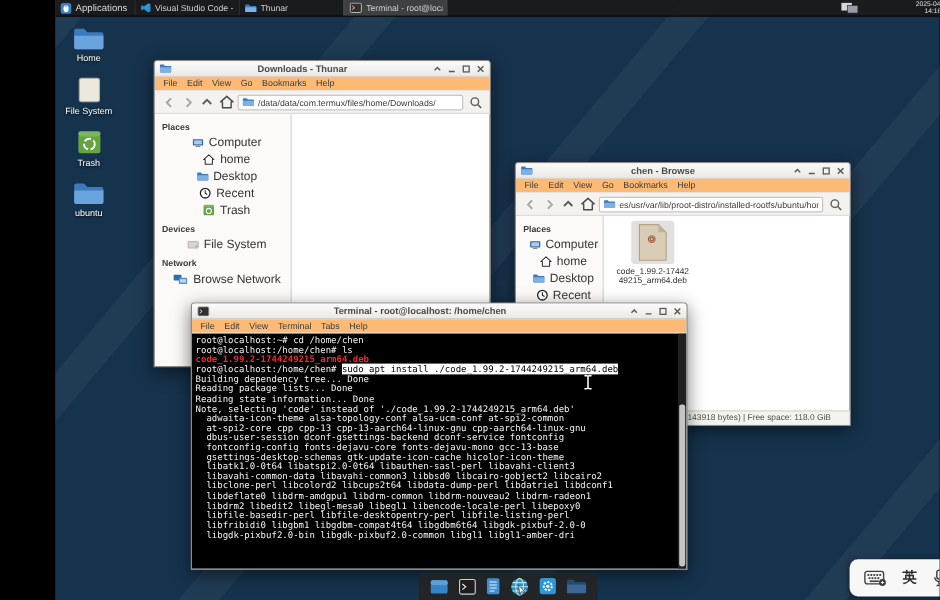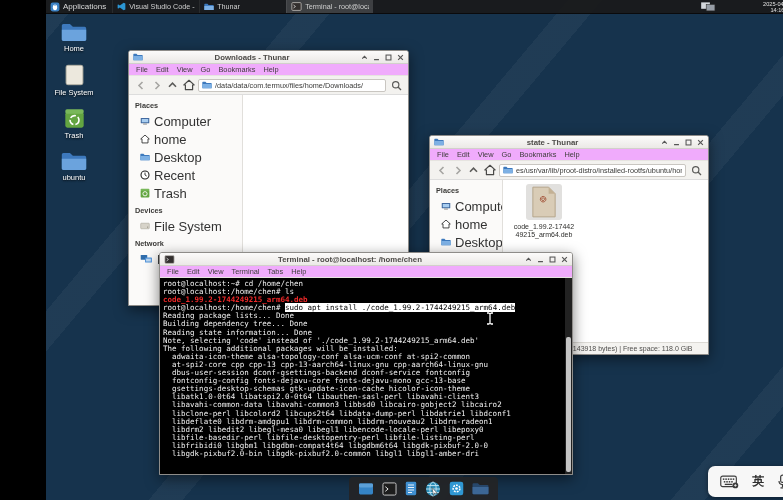--- a/index.html
+++ b/index.html
@@ -42,7 +42,7 @@
     white-space:nowrap; overflow:hidden; }
   .controls { display:flex; align-items:center; gap:5px; }
   .wbtn { display:flex; align-items:center; }
-  .menubar { height:12px; flex:0 0 12px; background:#f0abfc; display:flex; align-items:center;
+  .menubar { height:12px; flex:0 0 12px; background:#fdba74; display:flex; align-items:center;
     padding:0 3px; border-bottom:1px solid #e6e4e0; }
   .mi { font-size:7.4px; color:#3d3c3a; padding:0 4px; }
   .toolbar { height:19px; flex:0 0 19px; background:#f3f2ef; display:flex; align-items:center;

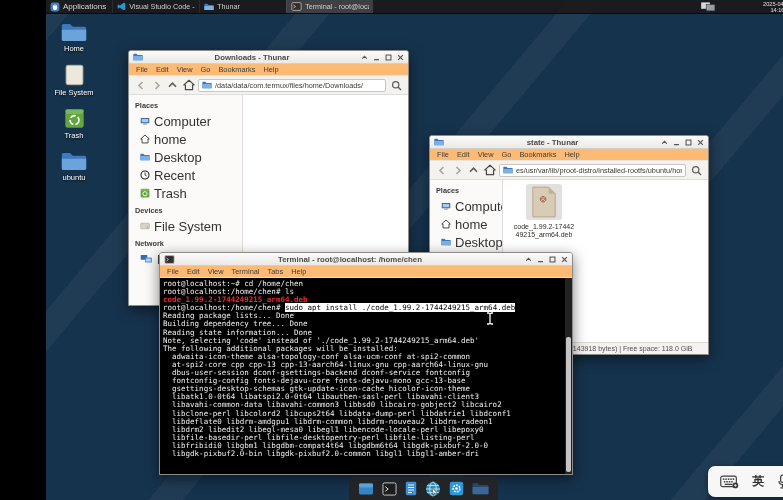--- a/index.html
+++ b/index.html
@@ -56,7 +56,7 @@
   .sidebar { background:#fbfaf9; border-right:1px solid #e1dfdb; padding:2px 0; overflow:hidden; flex:0 0 auto; }
   .sb-h { font-size:7.3px; font-weight:bold; color:#3b3a38; padding:4px 6px 2px; }
   .sb-i { display:flex; align-items:center; gap:4px; padding:1.5px 4px 1.5px 11px;
-    font-size:13px; color:#333; white-space:nowrap; }
+    font-size:10px; color:#333; white-space:nowrap;justify-content:center; }
   .filepane { flex:1; background:#fff; position:relative; overflow:hidden; }
   .statusbar { height:12px; flex:0 0 12px; background:#f4f3f0; border-top:1px solid #dcdad5;
     display:flex; align-items:center; overflow:hidden; }

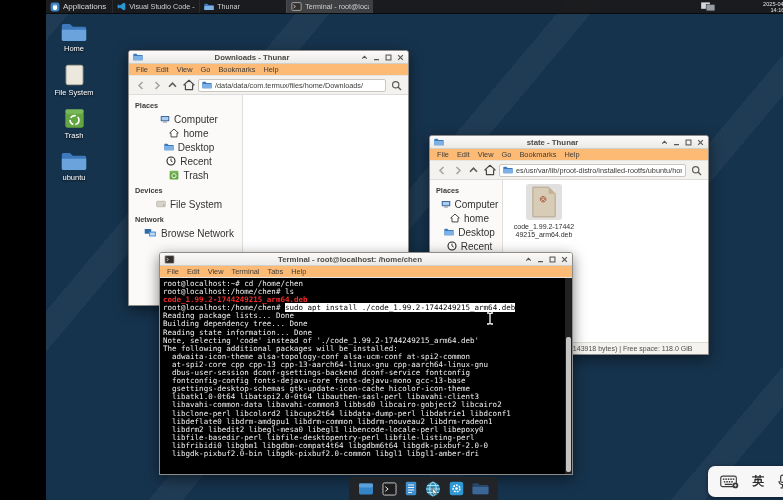--- a/index.html
+++ b/index.html
@@ -357,7 +357,7 @@
             <path d="M.5 4.6 h15 v5.9 a1 1 0 0 1 -1 1 h-13 a1 1 0 0 1 -1-1z" fill="#7db0e4"></path>
           </svg>
         </span>
-      <div class="title">state - Thunar</div>
+      <div class="title">chen - Browse</div>
       <div class="controls">
           <span class="wbtn">
             <svg width="7" height="7" viewBox="0 0 8 8">

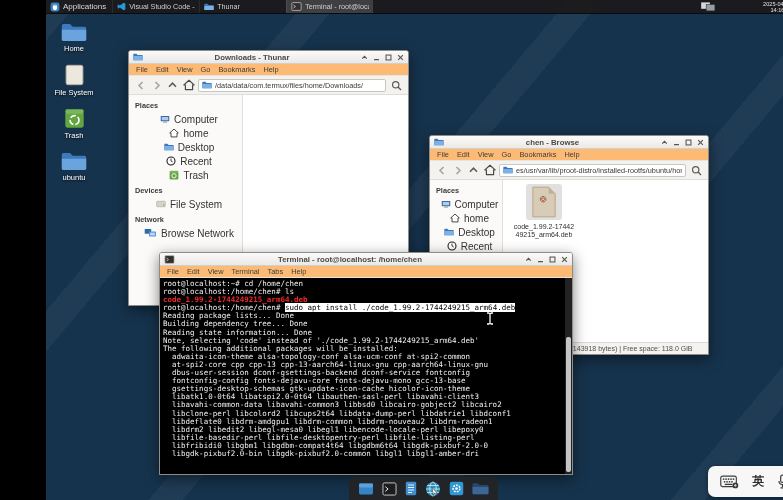--- a/index.html
+++ b/index.html
@@ -564,8 +564,8 @@
           <div class="tline"><span class="">root@localhost:/home/chen# ls</span></div>
           <div class="tline"><span class="red">code_1.99.2-1744249215_arm64.deb</span></div>
           <div class="tline"><span class="">root@localhost:/home/chen# </span><span class="sel">sudo apt install ./code_1.99.2-1744249215_arm64.deb</span></div>
+          <div class="tline"><span class="">Building dependency tree... Done</span></div>
           <div class="tline"><span class="">Reading package lists... Done</span></div>
-          <div class="tline"><span class="">Building dependency tree... Done</span></div>
           <div class="tline"><span class="">Reading state information... Done</span></div>
           <div class="tline"><span class="">Note, selecting 'code' instead of './code_1.99.2-1744249215_arm64.deb'</span></div>
           <div class="tline"><span class="">The following additional packages will be installed:</span></div>

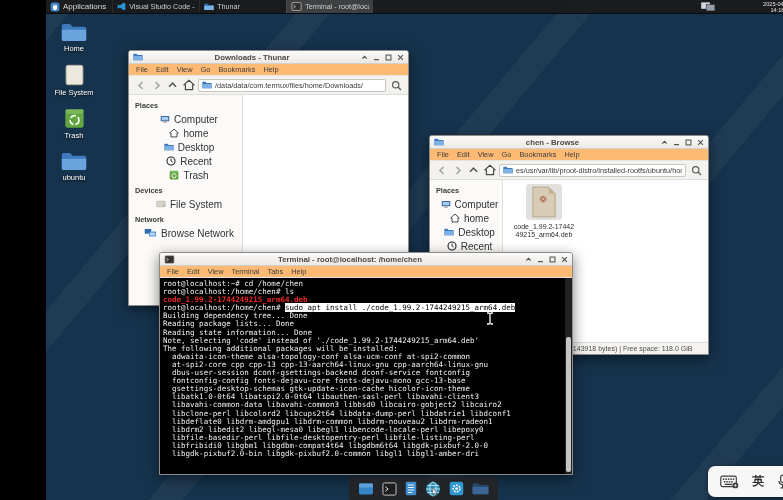--- a/index.html
+++ b/index.html
@@ -568,7 +568,6 @@
           <div class="tline"><span class="">Reading package lists... Done</span></div>
           <div class="tline"><span class="">Reading state information... Done</span></div>
           <div class="tline"><span class="">Note, selecting 'code' instead of './code_1.99.2-1744249215_arm64.deb'</span></div>
-          <div class="tline"><span class="">The following additional packages will be installed:</span></div>
           <div class="tline"><span class="">  adwaita-icon-theme alsa-topology-conf alsa-ucm-conf at-spi2-common</span></div>
           <div class="tline"><span class="">  at-spi2-core cpp cpp-13 cpp-13-aarch64-linux-gnu cpp-aarch64-linux-gnu</span></div>
           <div class="tline"><span class="">  dbus-user-session dconf-gsettings-backend dconf-service fontconfig</span></div>

